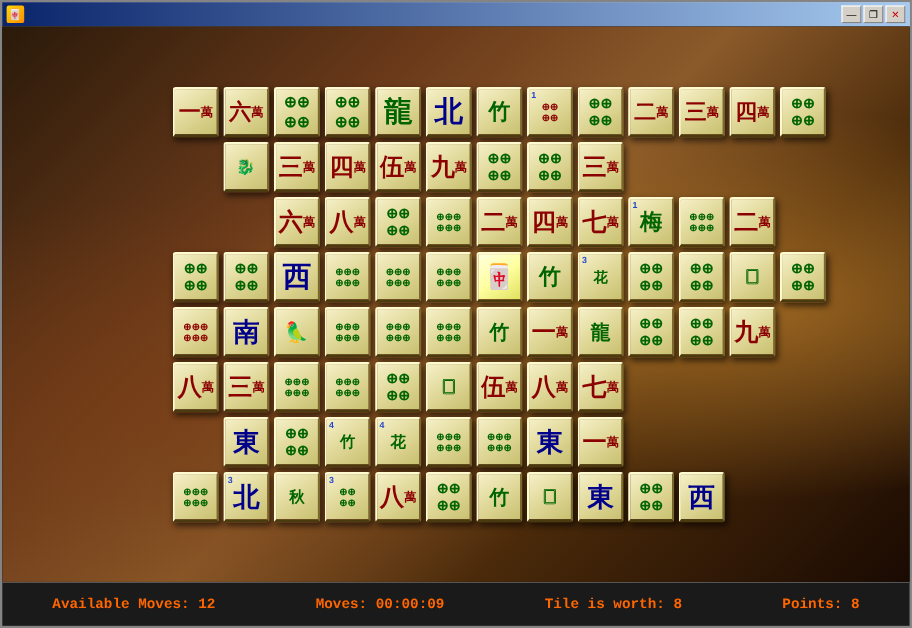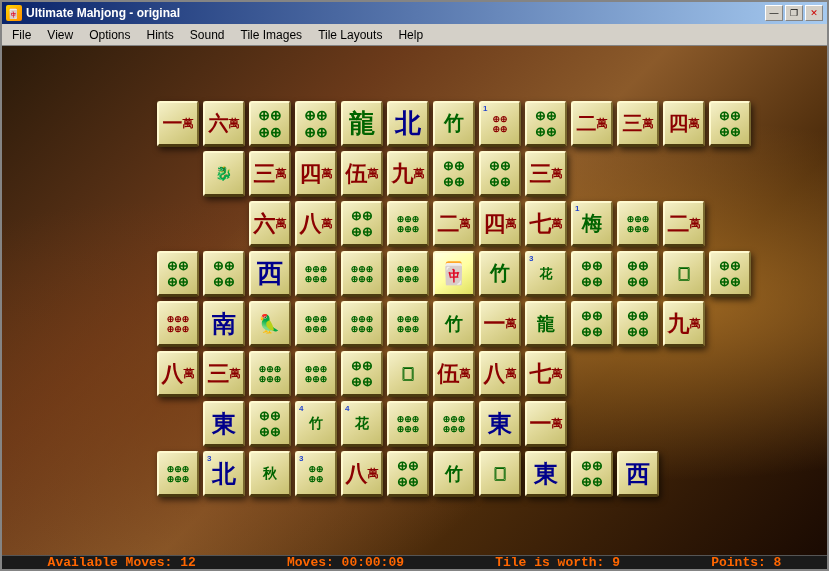--- a/index.html
+++ b/index.html
@@ -186,7 +186,6 @@
   <div class="title-bar">
     <div class="title-bar-left">
       <div class="title-bar-icon">🀄</div>
-      <span class="title-bar-text">Ultimate Mahjong - original</span>
     </div>
     <div class="title-bar-buttons">
       <div class="title-btn">—</div>

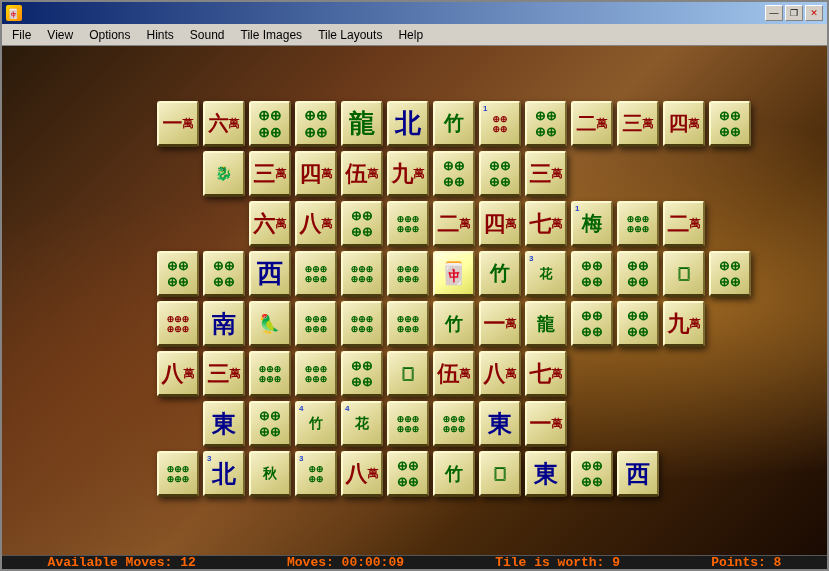--- a/index.html
+++ b/index.html
@@ -194,16 +194,6 @@
     </div>
   </div>
 
-  <div class="menu-bar">
-    <span class="menu-item">File</span>
-    <span class="menu-item">View</span>
-    <span class="menu-item">Options</span>
-    <span class="menu-item">Hints</span>
-    <span class="menu-item">Sound</span>
-    <span class="menu-item">Tile Images</span>
-    <span class="menu-item">Tile Layouts</span>
-    <span class="menu-item">Help</span>
-  </div>
 
   <div class="game-area">
     <div class="bg"></div>

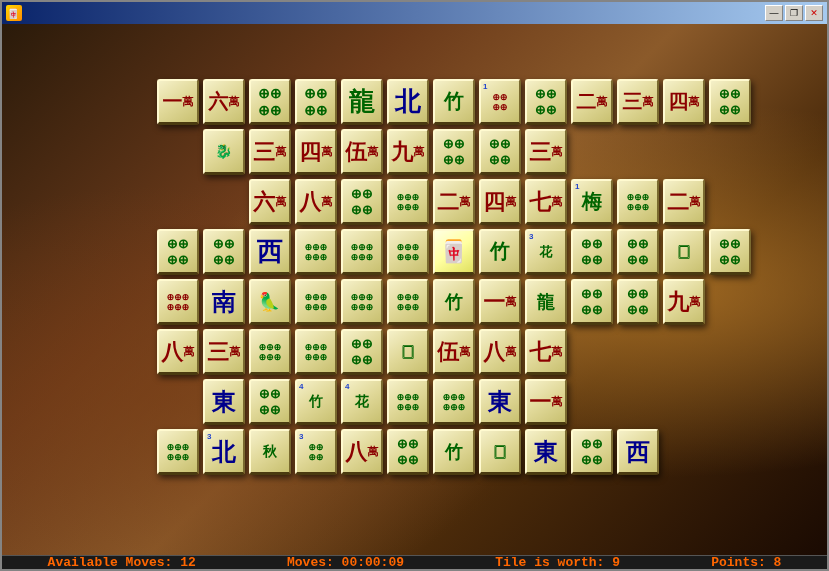--- a/index.html
+++ b/index.html
@@ -115,7 +115,7 @@
 
     
     .status-bar {
-      height: 14px;
+      height: 40px;
       background: #1a1a1a;
       display: flex;
       align-items: center;

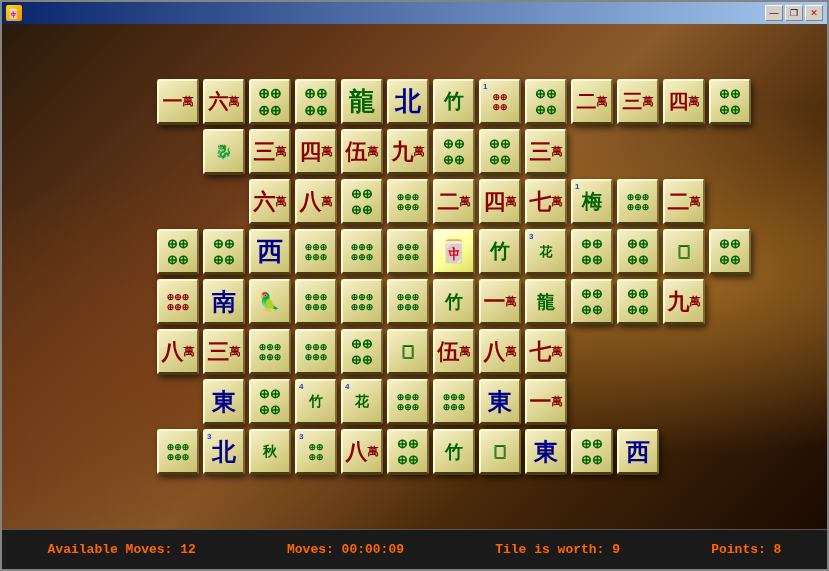--- a/index.html
+++ b/index.html
@@ -299,7 +299,7 @@
   <div class="status-bar">
     <span class="status-item">Available Moves: 12</span>
     <span class="status-item">Moves: 00:00:09</span>
-    <span class="status-item">Tile is worth: 9</span>
+    <span class="status-item">Tile is worth: 8</span>
     <span class="status-item">Points: 8</span>
   </div>
 </div>

